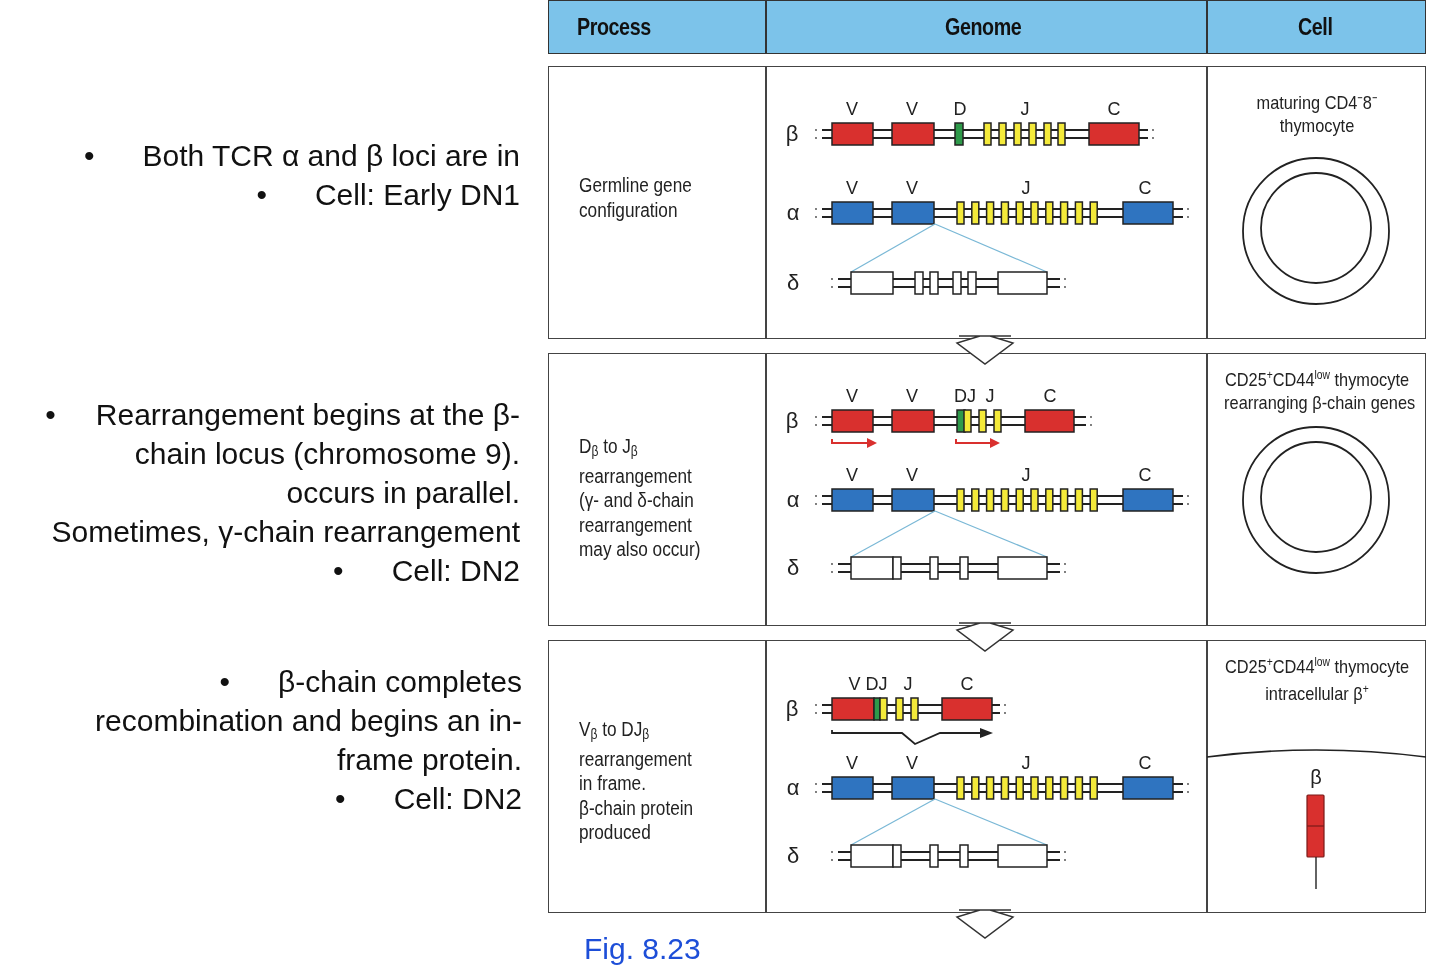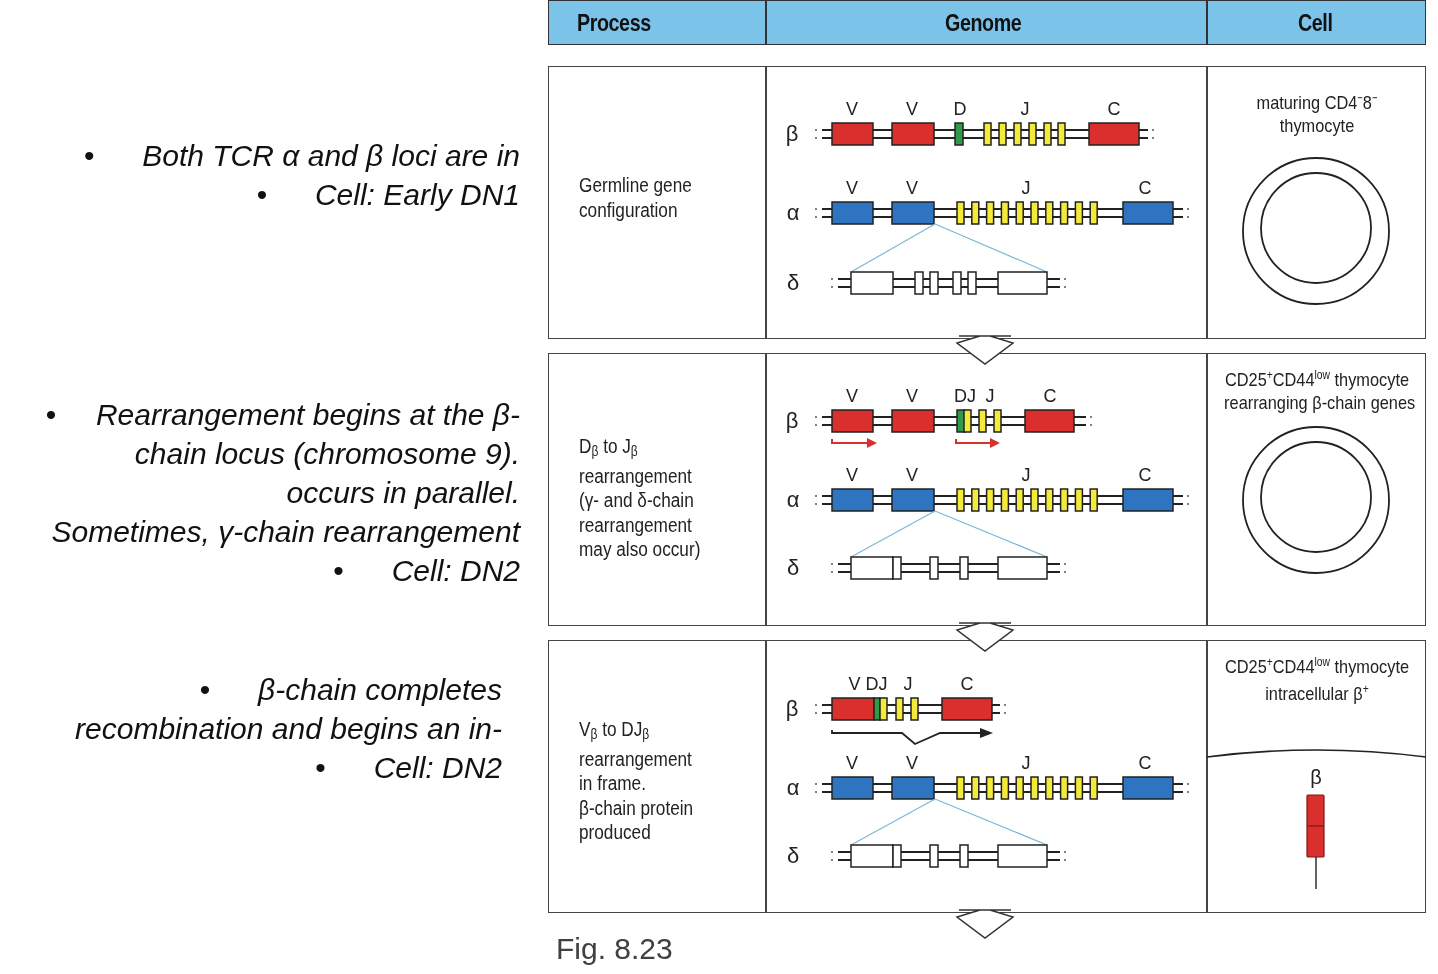--- a/index.html
+++ b/index.html
@@ -12,7 +12,7 @@
   .note .bullet { display: inline-block; margin-right: 48px; }
 
   
-  .hdr { position: absolute; left: 548px; top: 0; width: 878px; height: 45px;
+  .hdr { position: absolute; left: 548px; top: 0; width: 878px; height: 54px;
          background: #7cc3ea; border: 1.5px solid #333; box-sizing: border-box; display: flex; }
   .hdr .cell { height: 100%; display: flex; align-items: center; font-weight: bold;
                font-family: "Liberation Sans", sans-serif; font-size: 24px; letter-spacing: -0.5px;

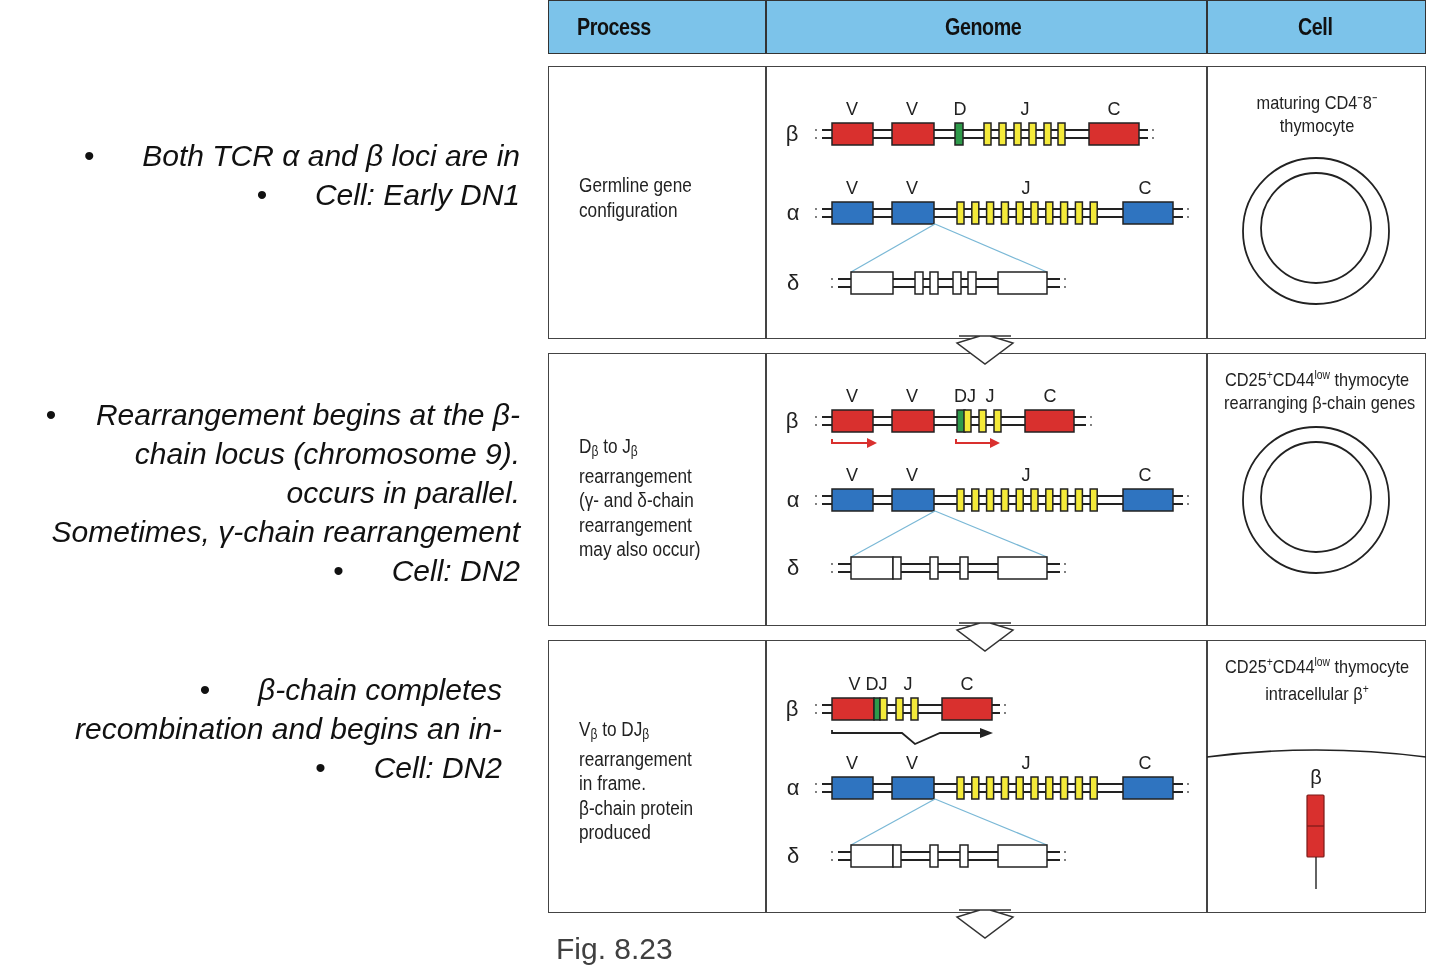--- a/index.html
+++ b/index.html
@@ -8,7 +8,7 @@
 
   
   .note { position: absolute; right: 918px; text-align: right; font-size: 30px; line-height: 39px; color: #111; }
-  .note .line { white-space: nowrap; font-style: italic; }
+  .note .line { white-space: nowrap; }
   .note .bullet { display: inline-block; margin-right: 48px; }
 
   

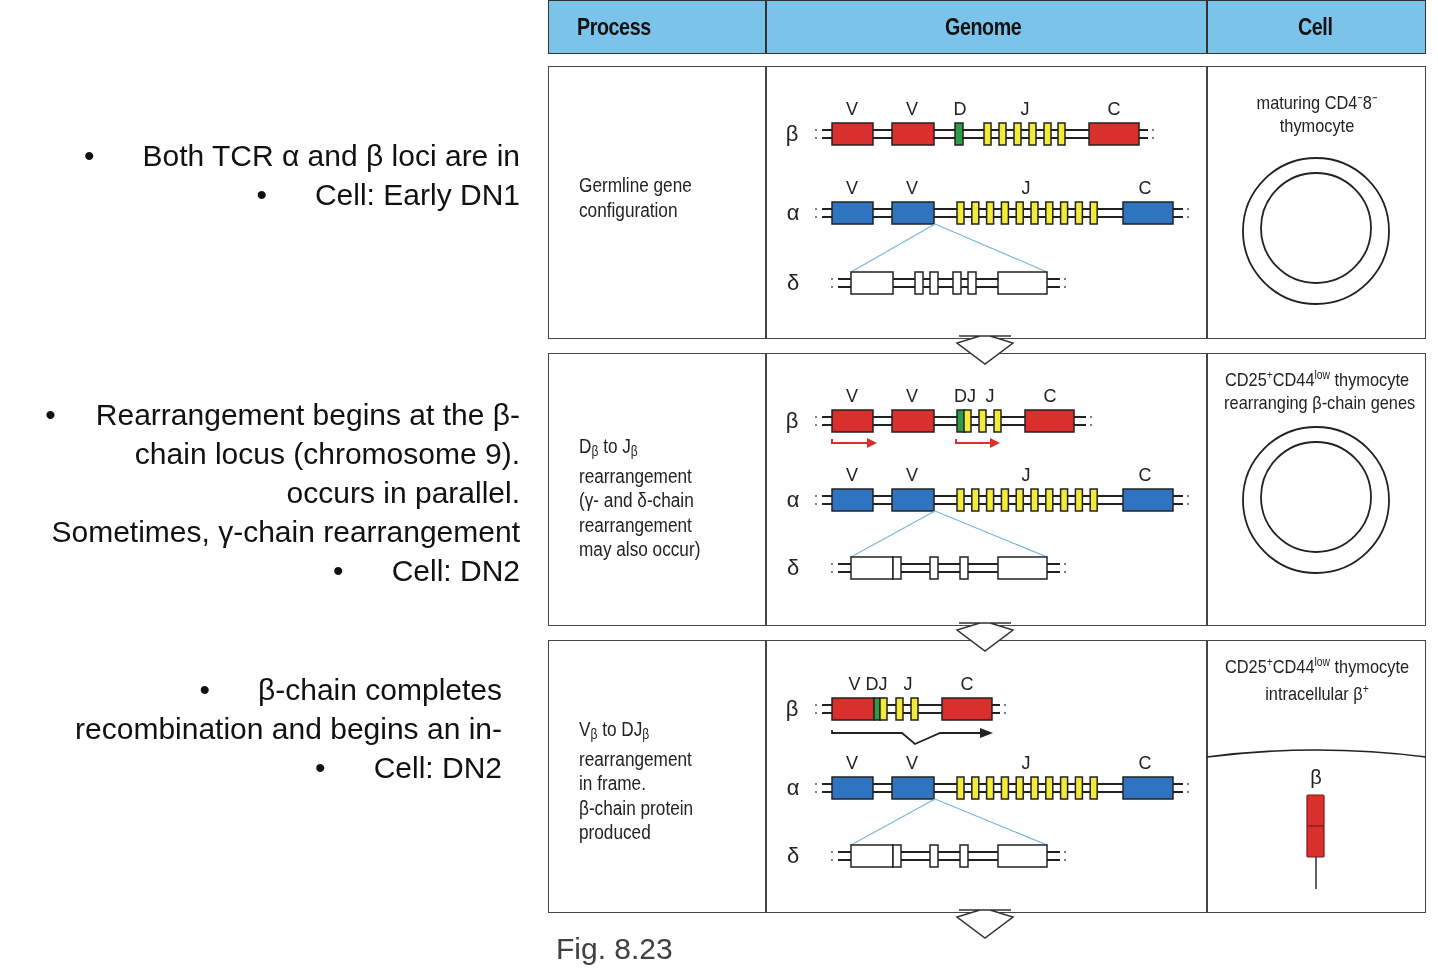--- a/index.html
+++ b/index.html
@@ -50,7 +50,7 @@
   <div class="line"><span class="bullet">•</span><span>Cell: DN2</span></div>
 </div>
 
-<div class="note" style="top:662px; right:936px;margin-top:8px;">
+<div class="note" style="top:662px; right:916px;">
   <div class="line"><span class="bullet">•</span><span>β-chain completes</span></div>
   <div class="line"><span>recombination and begins an in-</span></div>
   <div class="line"><span class="bullet">•</span><span>Cell: DN2</span></div>

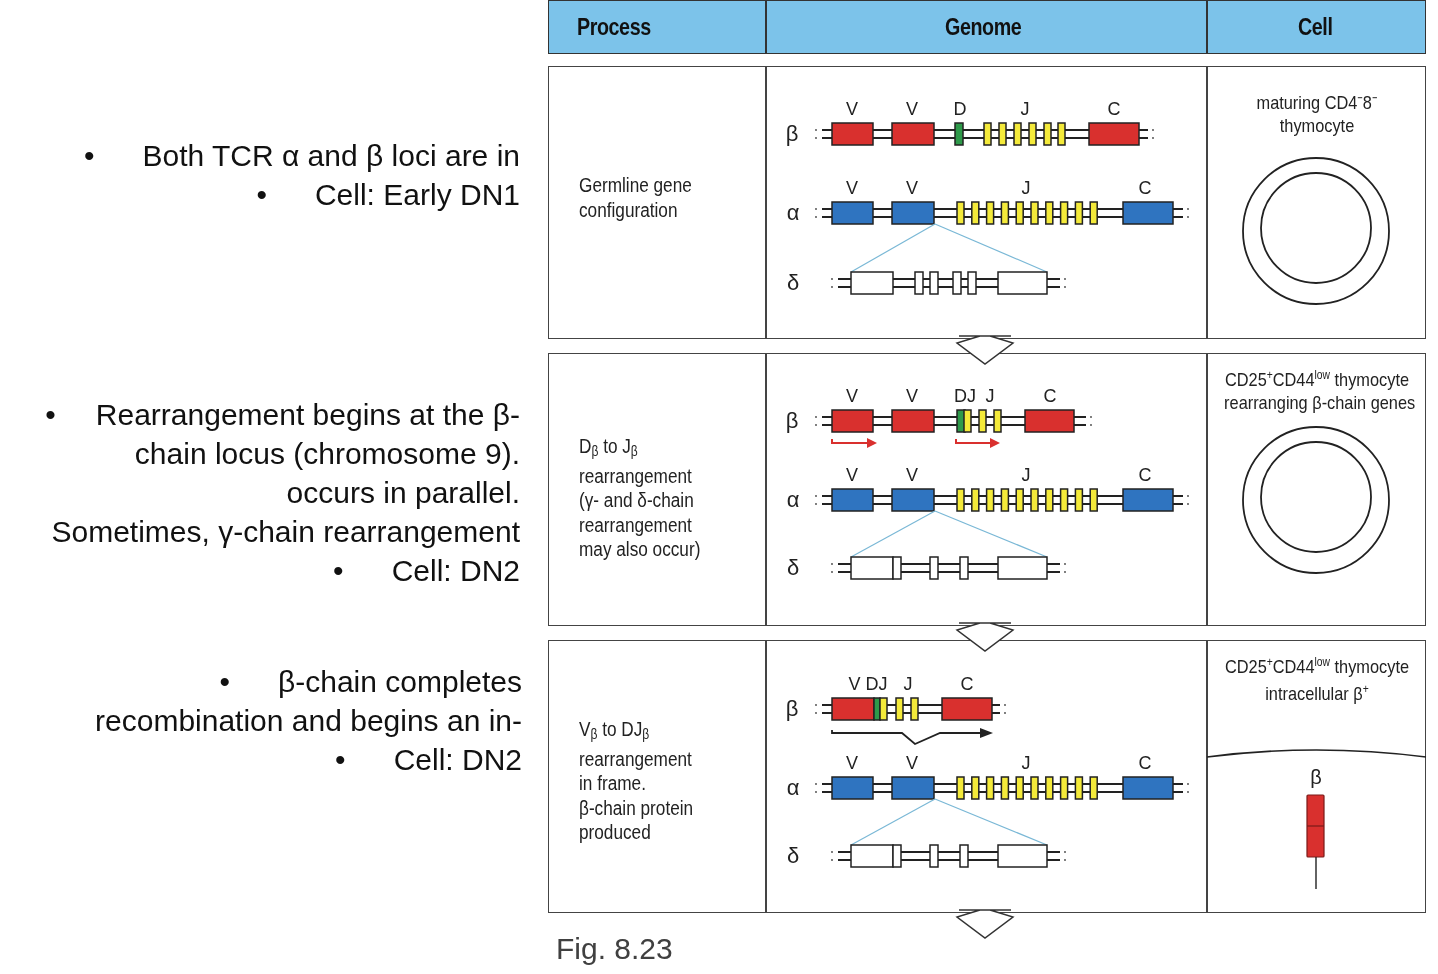--- a/index.html
+++ b/index.html
@@ -53,6 +53,7 @@
 <div class="note" style="top:662px; right:916px;">
   <div class="line"><span class="bullet">•</span><span>β-chain completes</span></div>
   <div class="line"><span>recombination and begins an in-</span></div>
+  <div class="line"><span>frame protein.</span></div>
   <div class="line"><span class="bullet">•</span><span>Cell: DN2</span></div>
 </div>
 

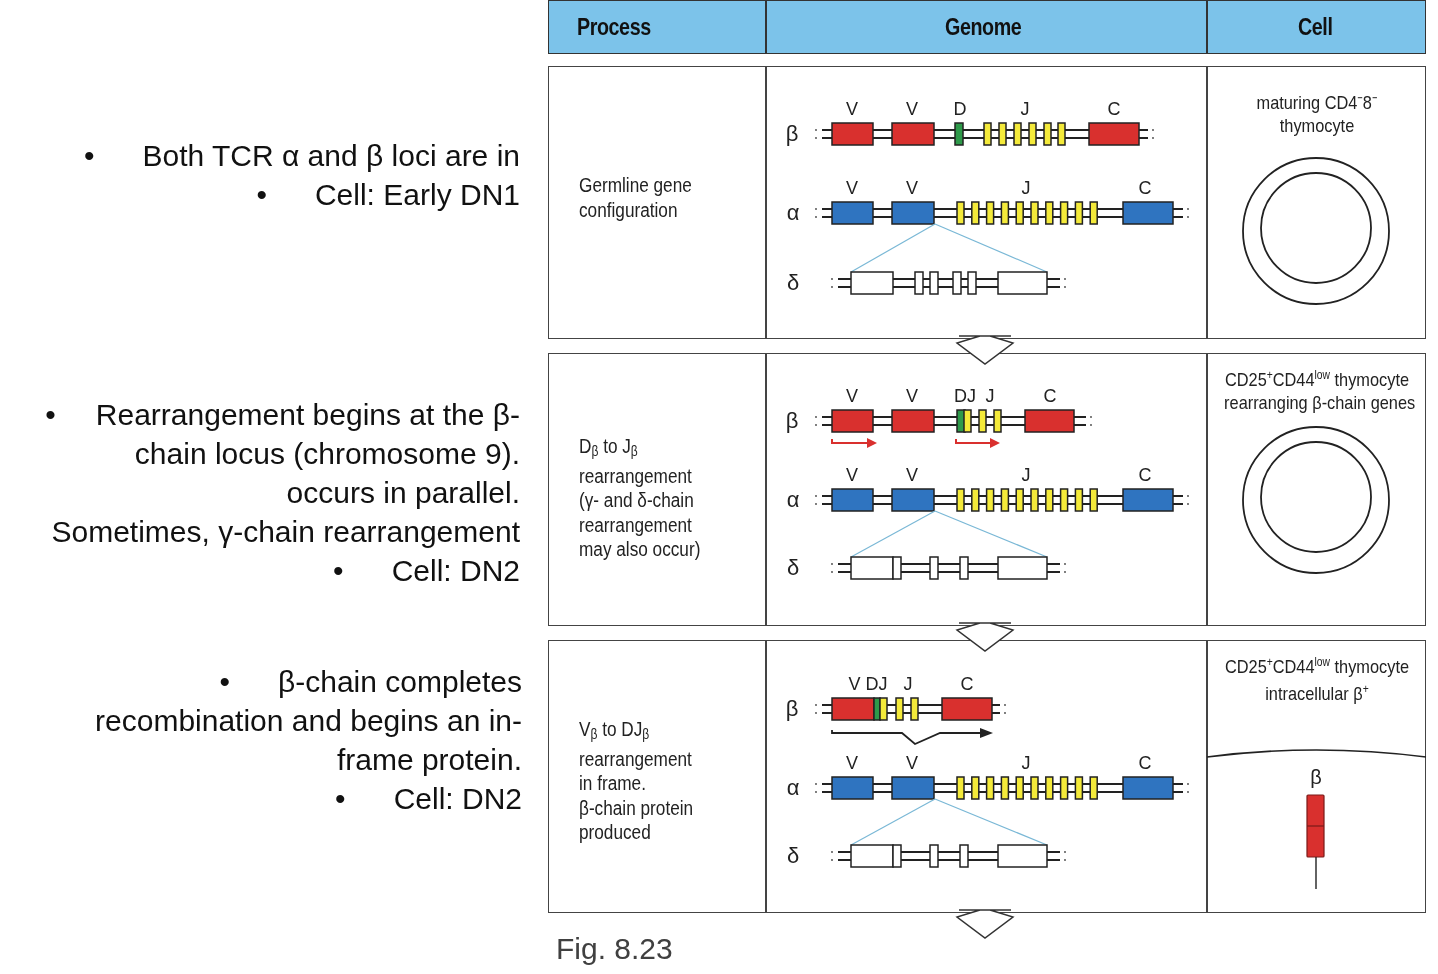--- a/index.html
+++ b/index.html
@@ -31,7 +31,7 @@
 
   svg text { font-family: "Liberation Sans", sans-serif; }
 
-  .fig { position: absolute; left: 556px; top: 932px; font-size: 30px; color: #404040; }
+  .fig { position: absolute; left: 584px; top: 932px; font-size: 30px; color: #1d4ed8; }
   svg.overlay { position: absolute; left: 0; top: 0; pointer-events: none; }
 </style>
 </head>

